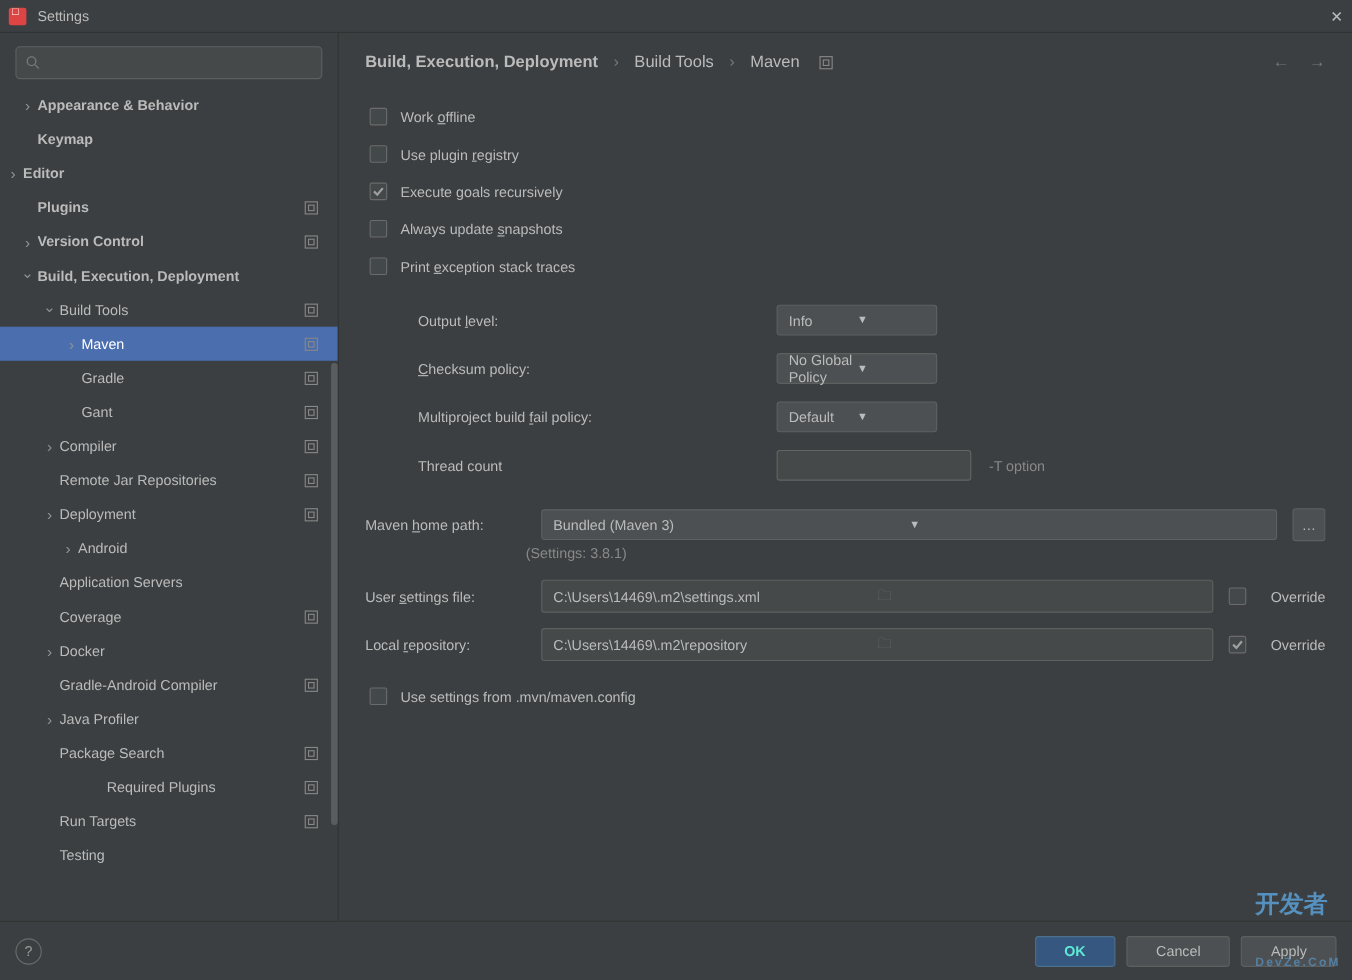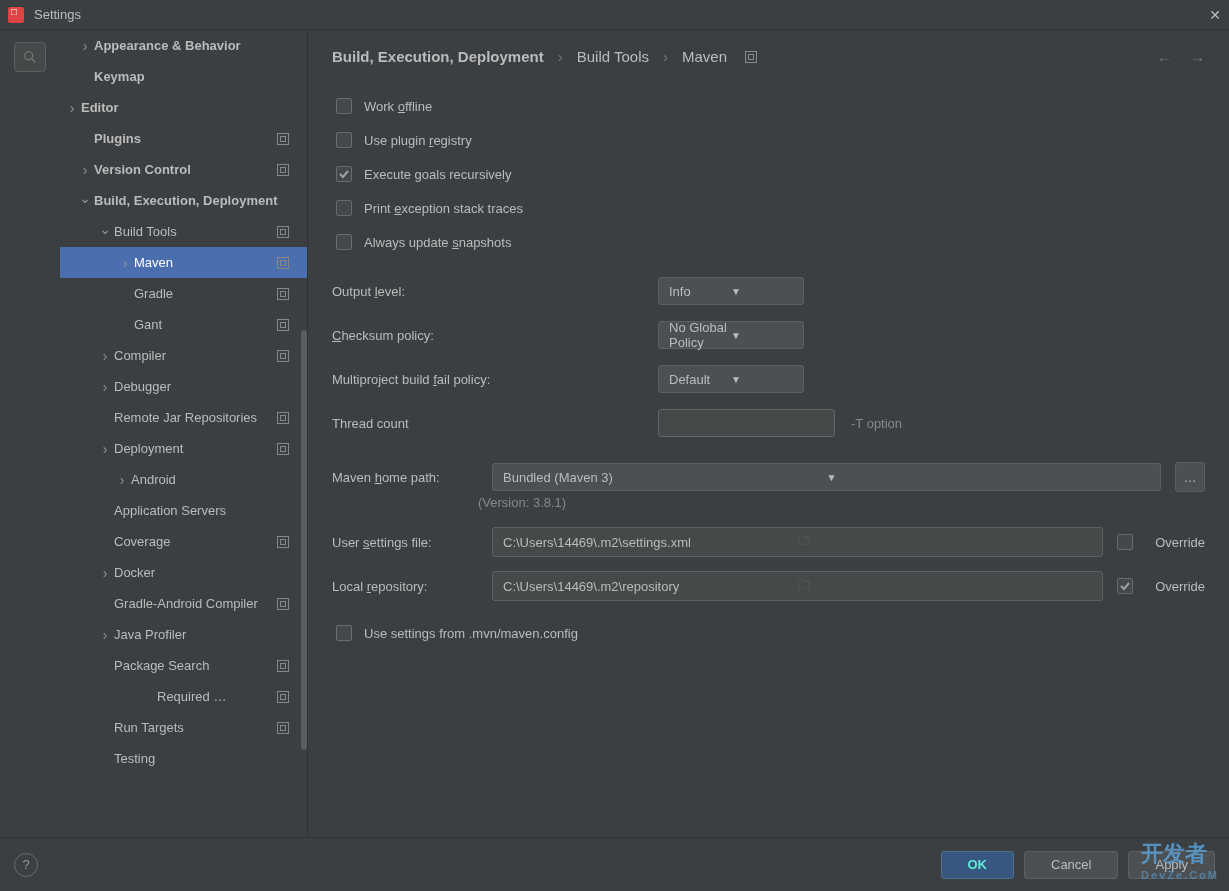--- a/index.html
+++ b/index.html
@@ -11,7 +11,7 @@
 .title-text { color: #bbbbbb; font-size: 13px; }
 .close-btn { cursor: pointer; color: #bbbbbb; font-size: 14px; }
 .main-area { flex: 1; display: flex; overflow: hidden; }
-.sidebar { width: 308px; background: #3c3f41; border-right: 1px solid #323232; display: flex; flex-direction: row; position: relative; }
+.sidebar { width: 308px; background: #3c3f41; border-right: 1px solid #323232; display: flex; flex-direction: column; position: relative; }
 .search-wrap { padding: 12px 14px 8px; }
 .search-box { width: 100%; height: 30px; background: #45494a; border: 1px solid #5e6060; border-radius: 4px; display: flex; align-items: center; padding: 0 8px; }
 .search-box svg { fill: #787878; }

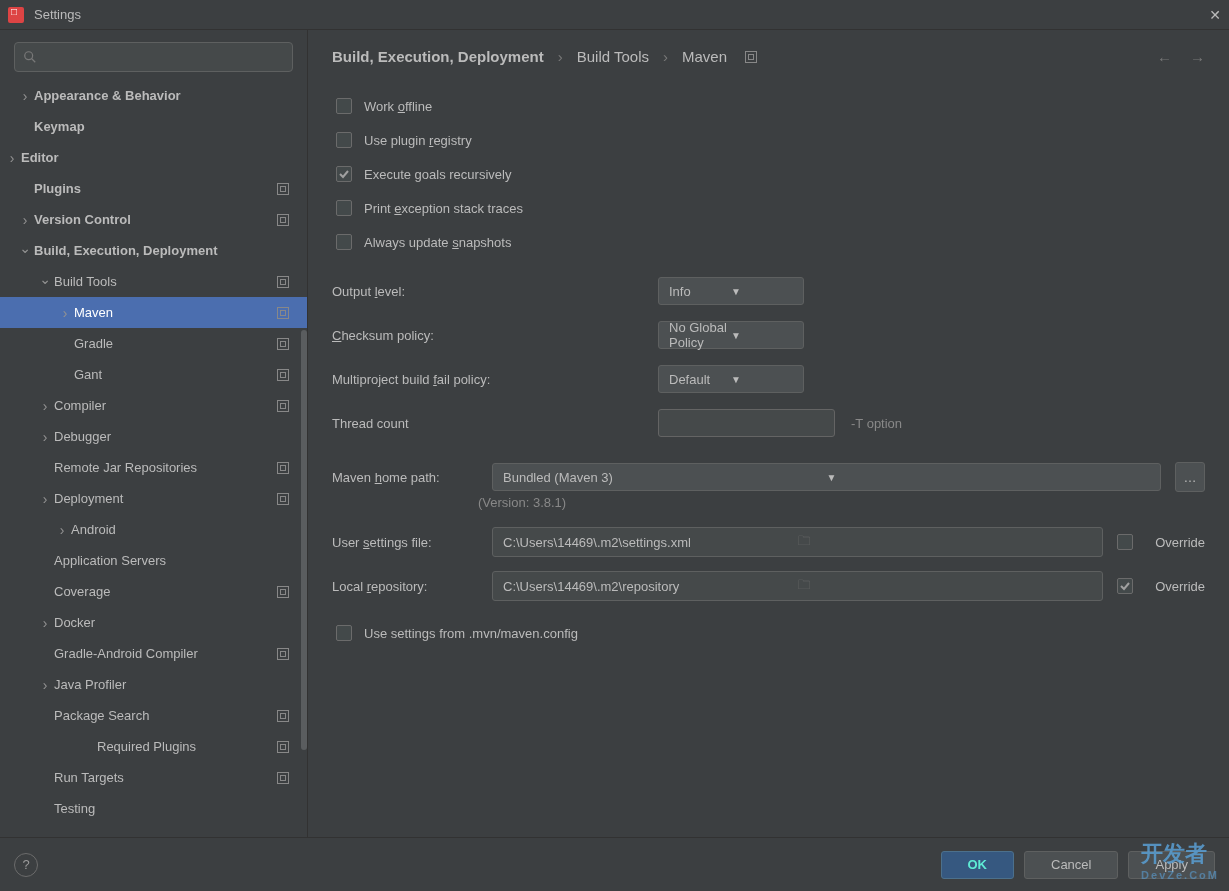--- a/index.html
+++ b/index.html
@@ -240,11 +240,11 @@
         </div>
       <div class="check-row">
           <span class="check-box"></span>
+          <span class="check-label">Always update <span class="underline-letter">s</span>napshots</span>
+        </div>
+      <div class="check-row">
+          <span class="check-box"></span>
           <span class="check-label">Print <span class="underline-letter">e</span>xception stack traces</span>
-        </div>
-      <div class="check-row">
-          <span class="check-box"></span>
-          <span class="check-label">Always update <span class="underline-letter">s</span>napshots</span>
         </div>
 
       <div style="height:10px"></div>

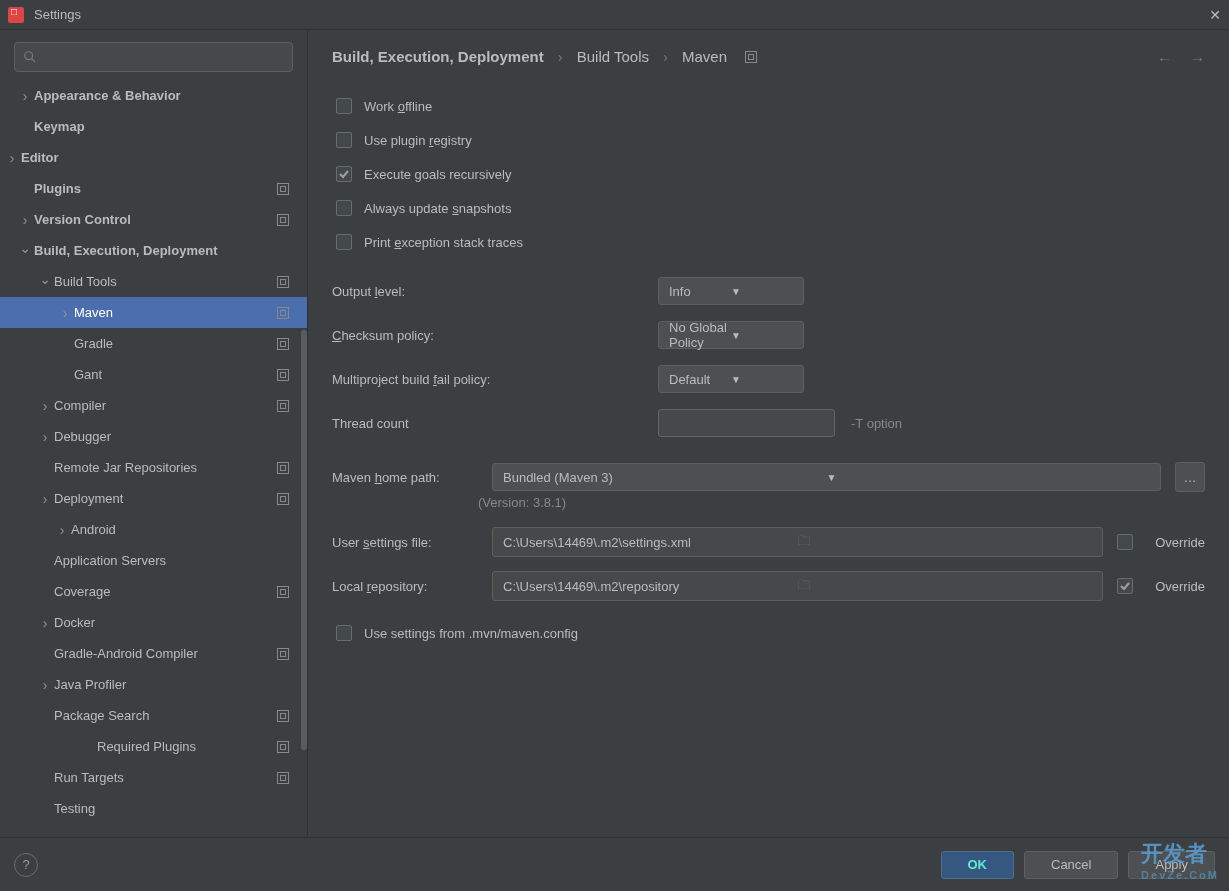--- a/index.html
+++ b/index.html
@@ -44,7 +44,7 @@
 .check-box svg { display: none; stroke: #a0a0a0; stroke-width: 2; fill: none; }
 .check-label { color: #bbbbbb; }
 .underline-letter { text-decoration: underline; }
-.field-row { display: flex; align-items: center; min-height: 44px; }
+.field-row { display: flex; align-items: center; min-height: 44px; margin-left: 48px; }
 .field-label { width: 326px; color: #bbbbbb; padding-left: 0; }
 .field-label.short { width: 146px; }
 .select-box { width: 146px; height: 28px; background: #4c5052; border: 1px solid #5e6060; border-radius: 3px; display: flex; align-items: center; padding: 0 10px; cursor: pointer; }

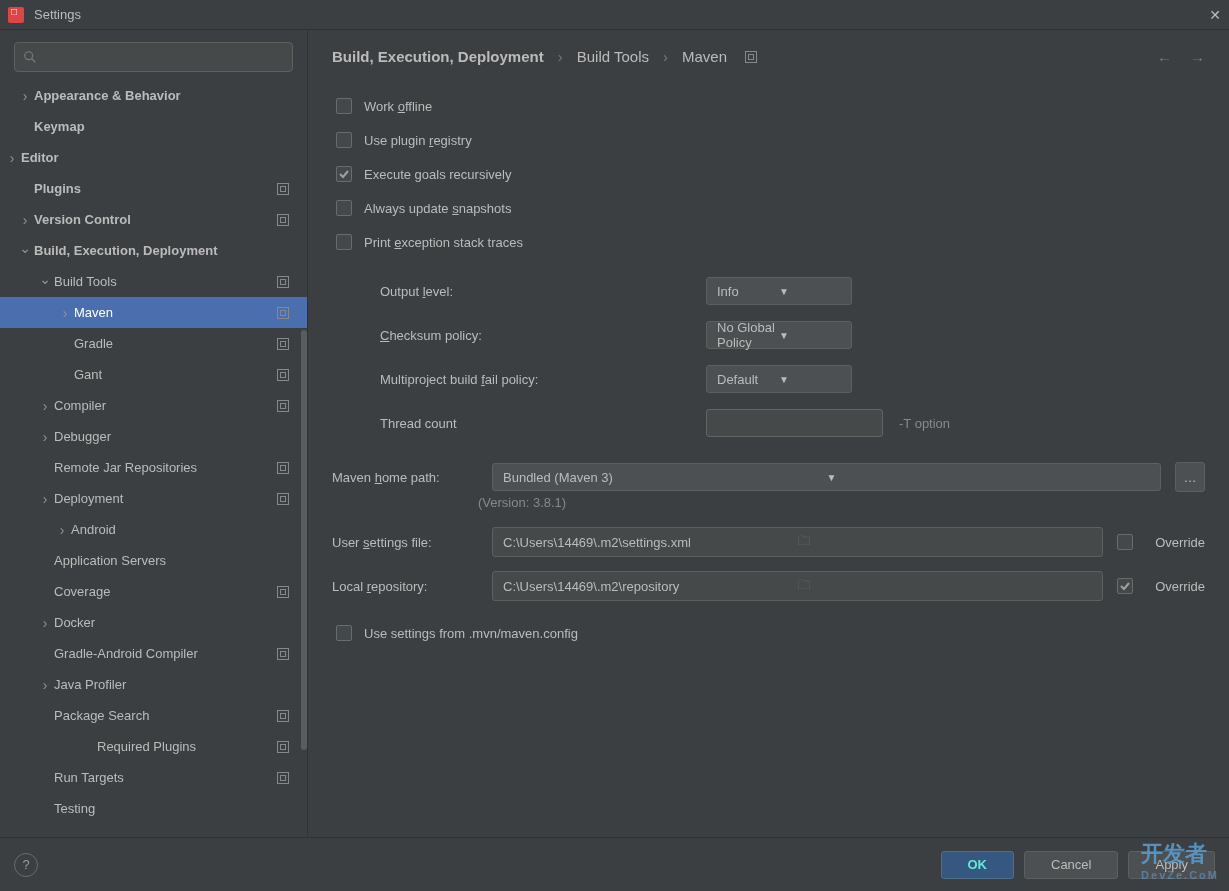--- a/index.html
+++ b/index.html
@@ -145,10 +145,6 @@
           <span class="sq-icon"></span>
         </div>
         <div class="tree-item" style="padding-left: 38px;">
-          <span class="chev collapsed"></span>
-          <span class="tree-label">Debugger</span>
-        </div>
-        <div class="tree-item" style="padding-left: 38px;">
           <span class="chev none"></span>
           <span class="tree-label">Remote Jar Repositories</span>
           <span class="sq-icon"></span>

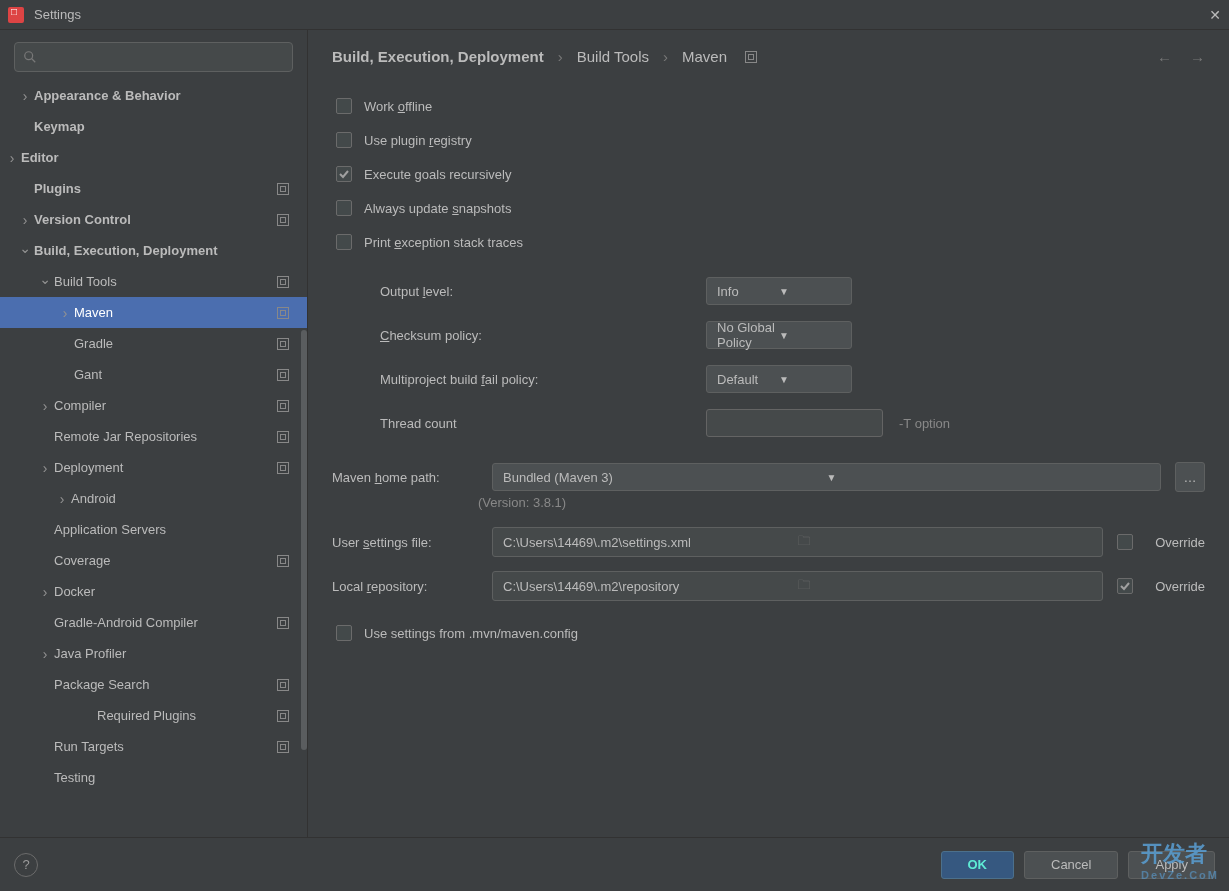--- a/index.html
+++ b/index.html
@@ -282,7 +282,7 @@
           </div>
         <div class="small-btn">…</div>
       </div>
-      <div class="version-text">(Version: 3.8.1)</div>
+      <div class="version-text">(Settings: 3.8.1)</div>
 
       <div class="file-input-row">
         <span class="field-label short">User <span class="underline-letter">s</span>ettings file:</span>

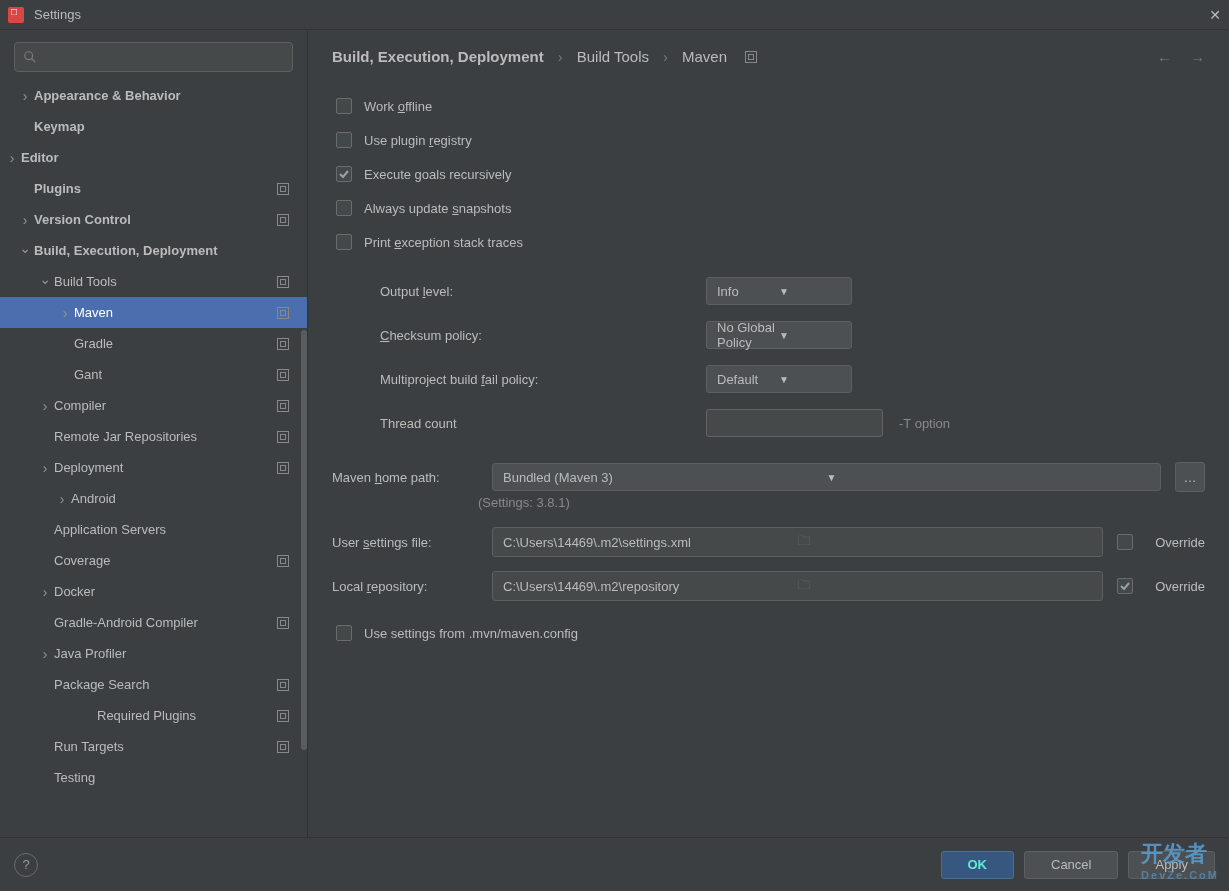--- a/index.html
+++ b/index.html
@@ -69,7 +69,7 @@
 .btn.primary { background: #365880; border: 1px solid #4c708c; color: #5eead4; font-weight: bold; }
 .btn.secondary { background: #4c5052; border: 1px solid #5e6060; color: #bbbbbb; }
 .watermark { position: absolute; right: 10px; bottom: 10px; color: #5a9fd4; font-size: 22px; font-weight: bold; opacity: 0.85; pointer-events:none;}
-.watermark small { display:block; font-size:11px; letter-spacing:2px; color:#5a9fd4; opacity:0.7; text-align:left;}
+.watermark small { display:block; font-size:11px; letter-spacing:2px; color:#5a9fd4; opacity:0.7; text-align:left;margin-top:32px;}
 </style>
 </head>
 <body>

